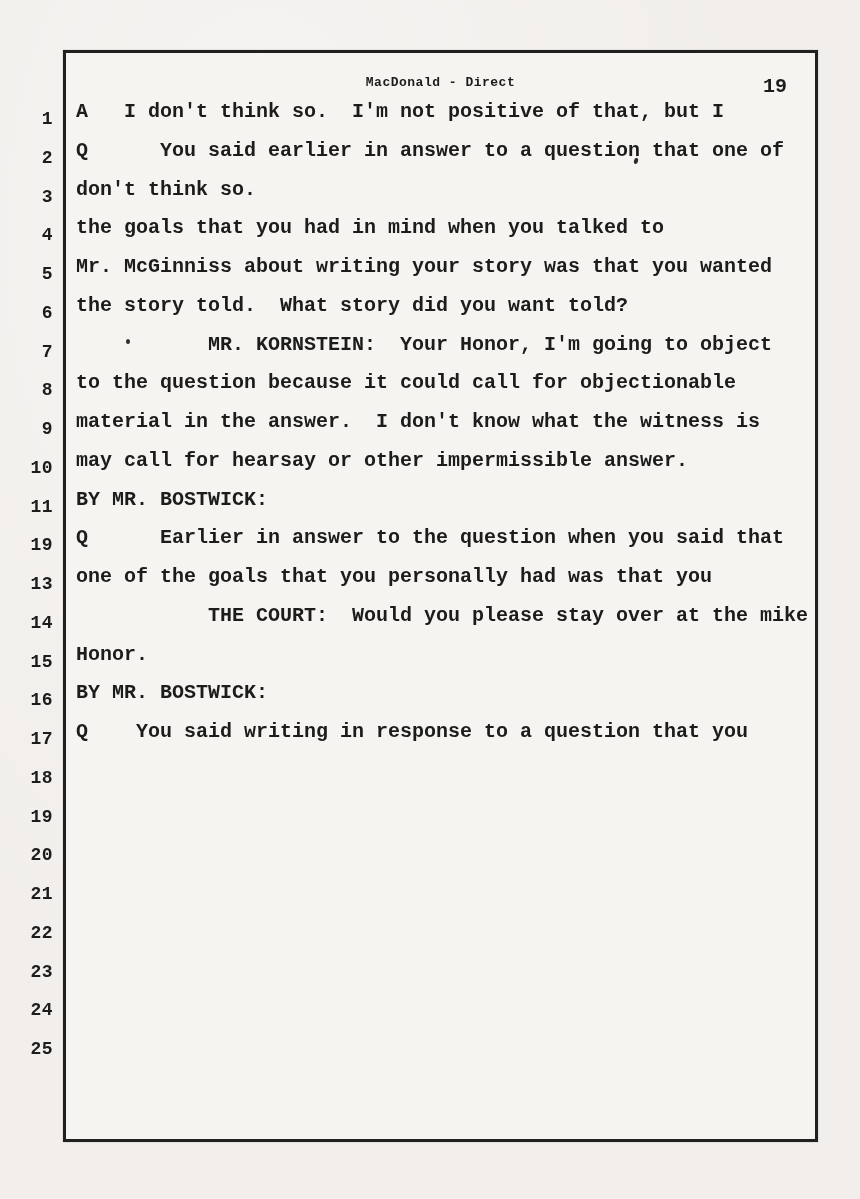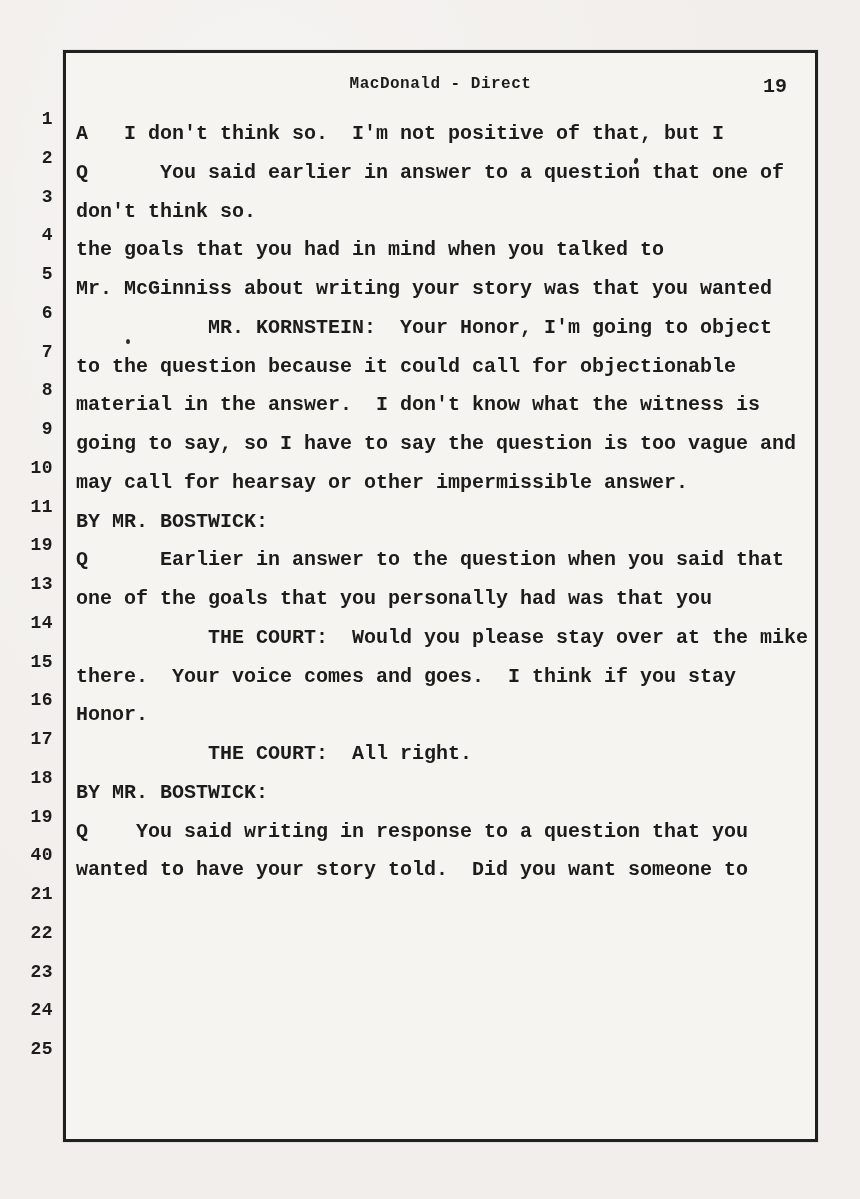--- a/index.html
+++ b/index.html
@@ -37,7 +37,7 @@
   .doc-title{
     display:block;
     text-align:center;
-    font-size:16px;
+    font-size:13px;
     font-weight:bold;
     letter-spacing:0.5px;
     white-space:pre;

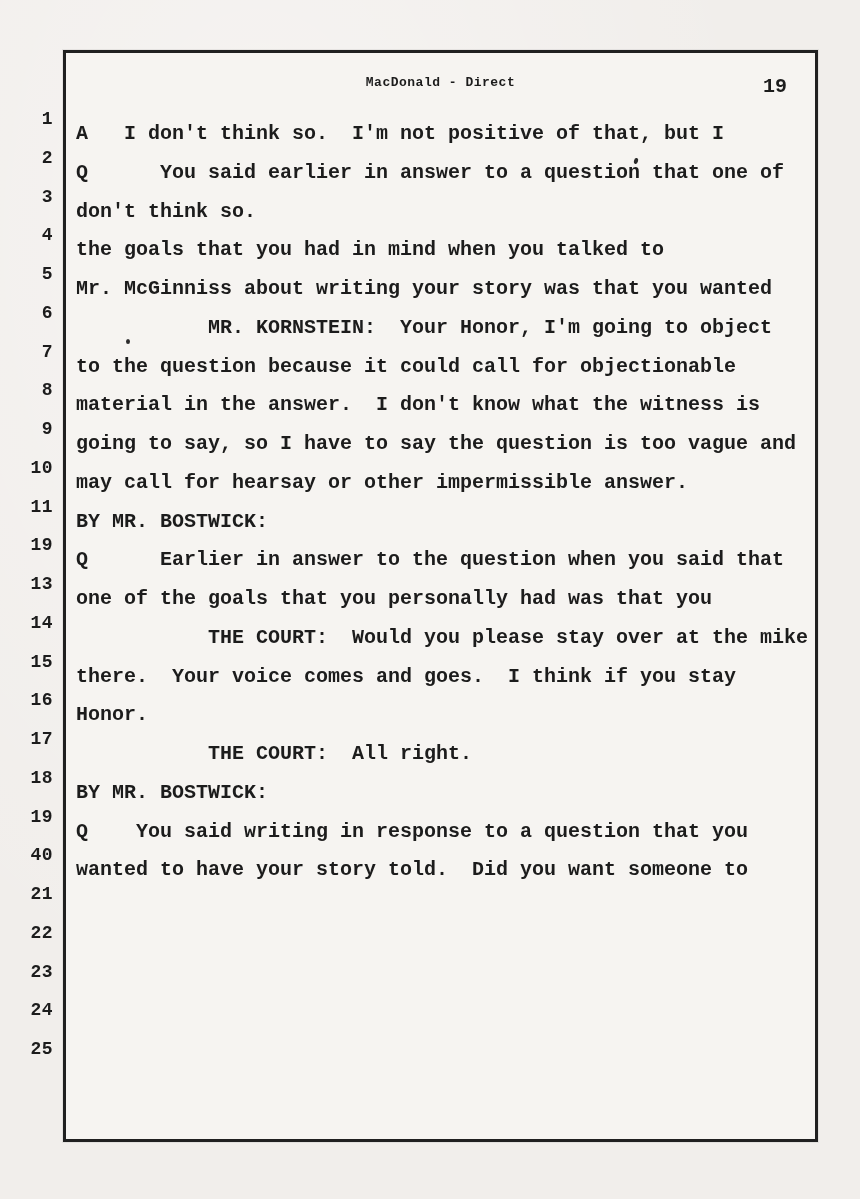--- a/index.html
+++ b/index.html
@@ -63,7 +63,7 @@
   }
   .content{
     position:absolute;
-    left:10px;top:62px;
+    left:10px;top:40px;
     right:4px;
   }
   .tline{

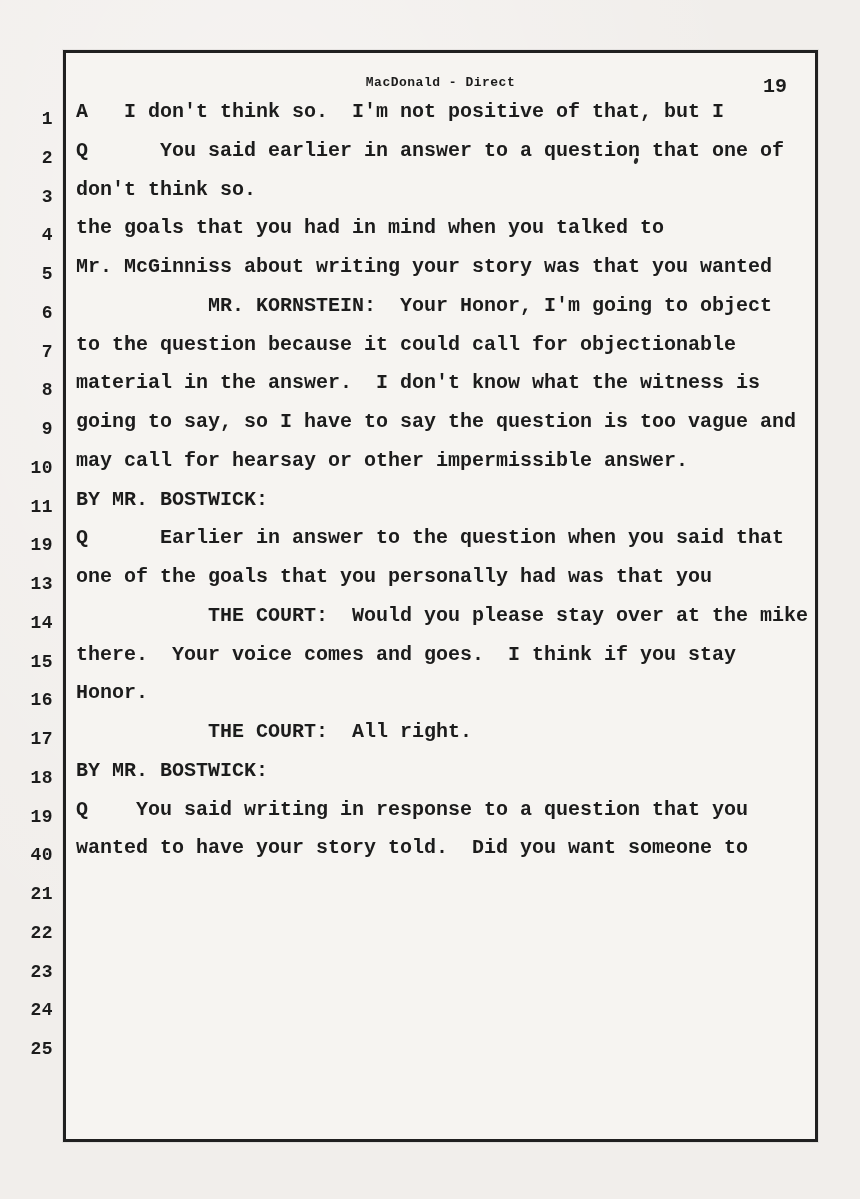--- a/index.html
+++ b/index.html
@@ -126,6 +126,7 @@
         <div class="tline">don't think so.</div>
         <div class="tline">the goals that you had in mind when you talked to</div>
         <div class="tline">Mr. McGinniss about writing your story was that you wanted</div>
+        <div class="tline">the story told.  What story did you want told?</div>
         <div class="tline">           MR. KORNSTEIN:  Your Honor, I'm going to object</div>
         <div class="tline">to the question because it could call for objectionable</div>
         <div class="tline">material in the answer.  I don't know what the witness is</div>

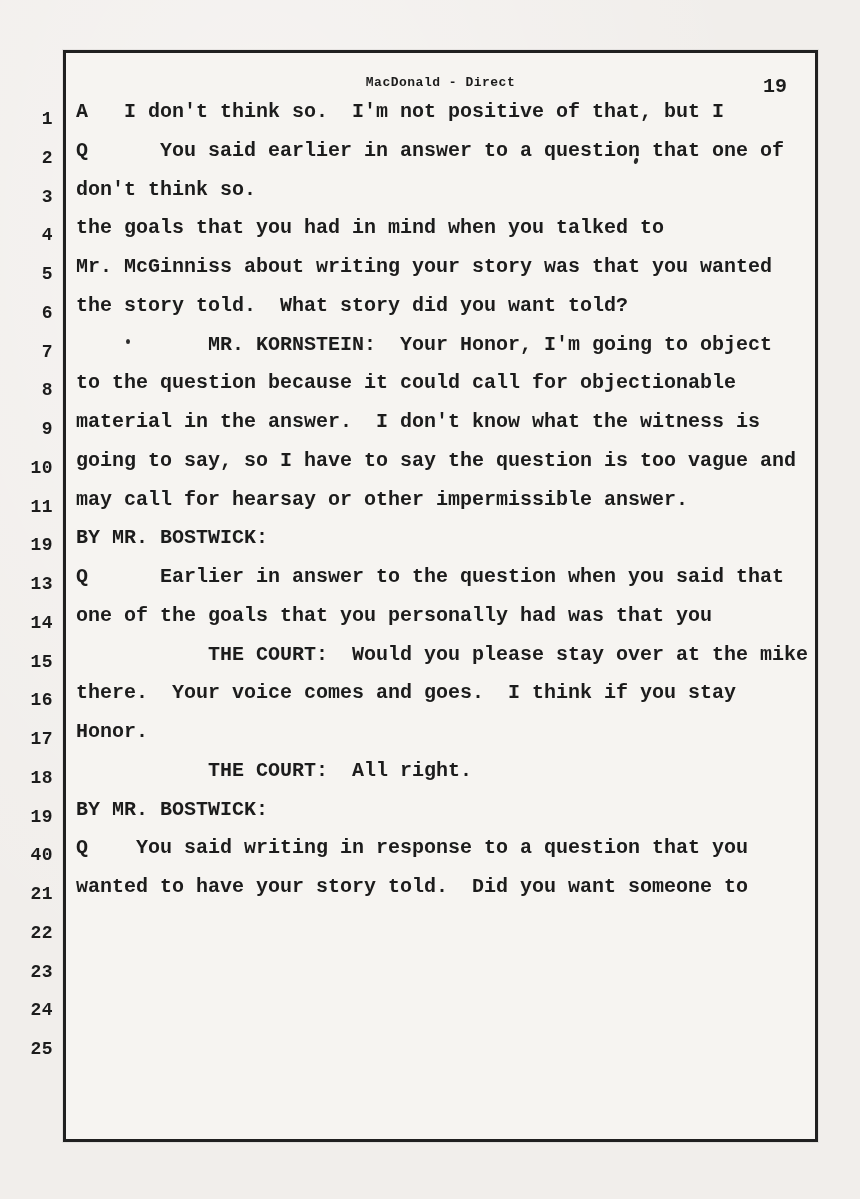--- a/index.html
+++ b/index.html
@@ -130,7 +130,6 @@
         <div class="tline">           MR. KORNSTEIN:  Your Honor, I'm going to object</div>
         <div class="tline">to the question because it could call for objectionable</div>
         <div class="tline">material in the answer.  I don't know what the witness is</div>
-        <div class="tline">going to say, so I have to say the question is too vague and</div>
         <div class="tline">may call for hearsay or other impermissible answer.</div>
         <div class="tline">BY MR. BOSTWICK:</div>
         <div class="tline">Q      Earlier in answer to the question when you said that</div>

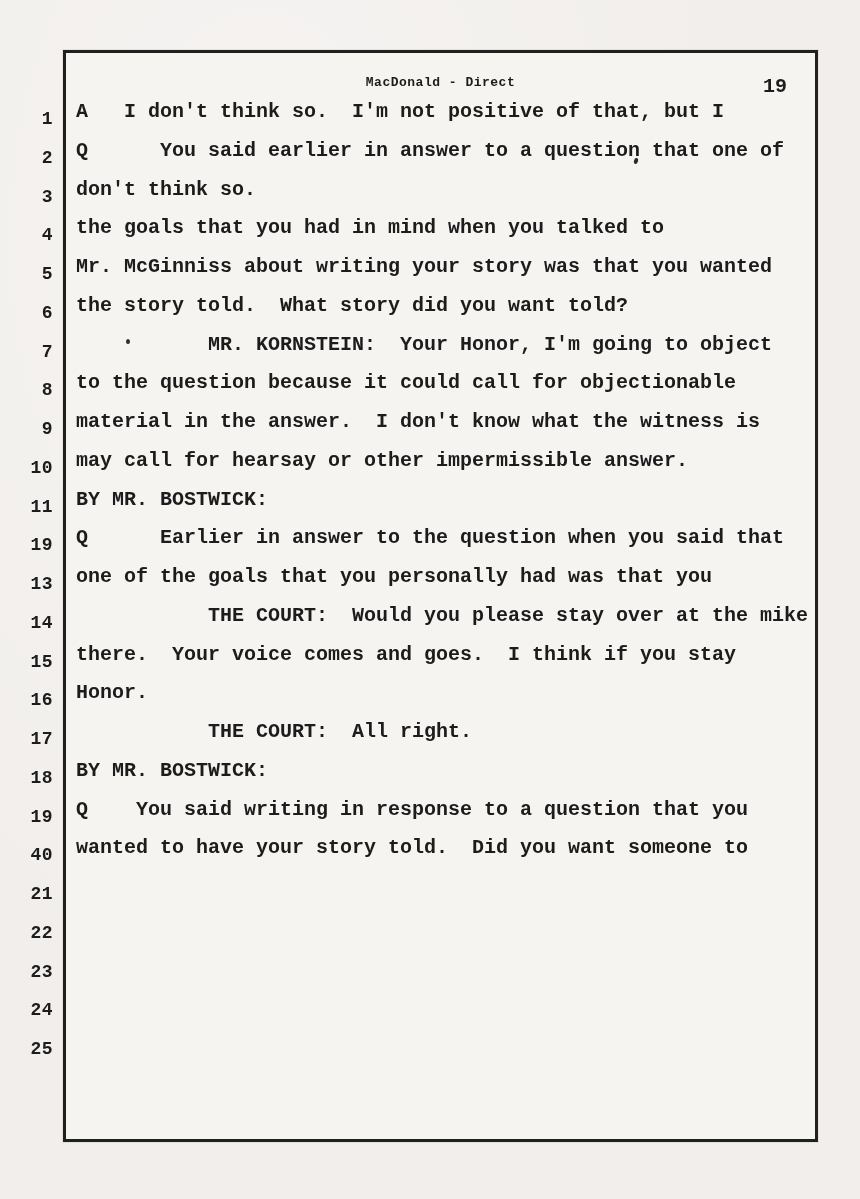--- a/index.html
+++ b/index.html
@@ -135,7 +135,6 @@
         <div class="tline">Q      Earlier in answer to the question when you said that</div>
         <div class="tline">one of the goals that you personally had was that you</div>
         <div class="tline">           THE COURT:  Would you please stay over at the mike</div>
-        <div class="tline">there.  Your voice comes and goes.  I think if you stay</div>
         <div class="tline">Honor.</div>
         <div class="tline">           THE COURT:  All right.</div>
         <div class="tline">BY MR. BOSTWICK:</div>

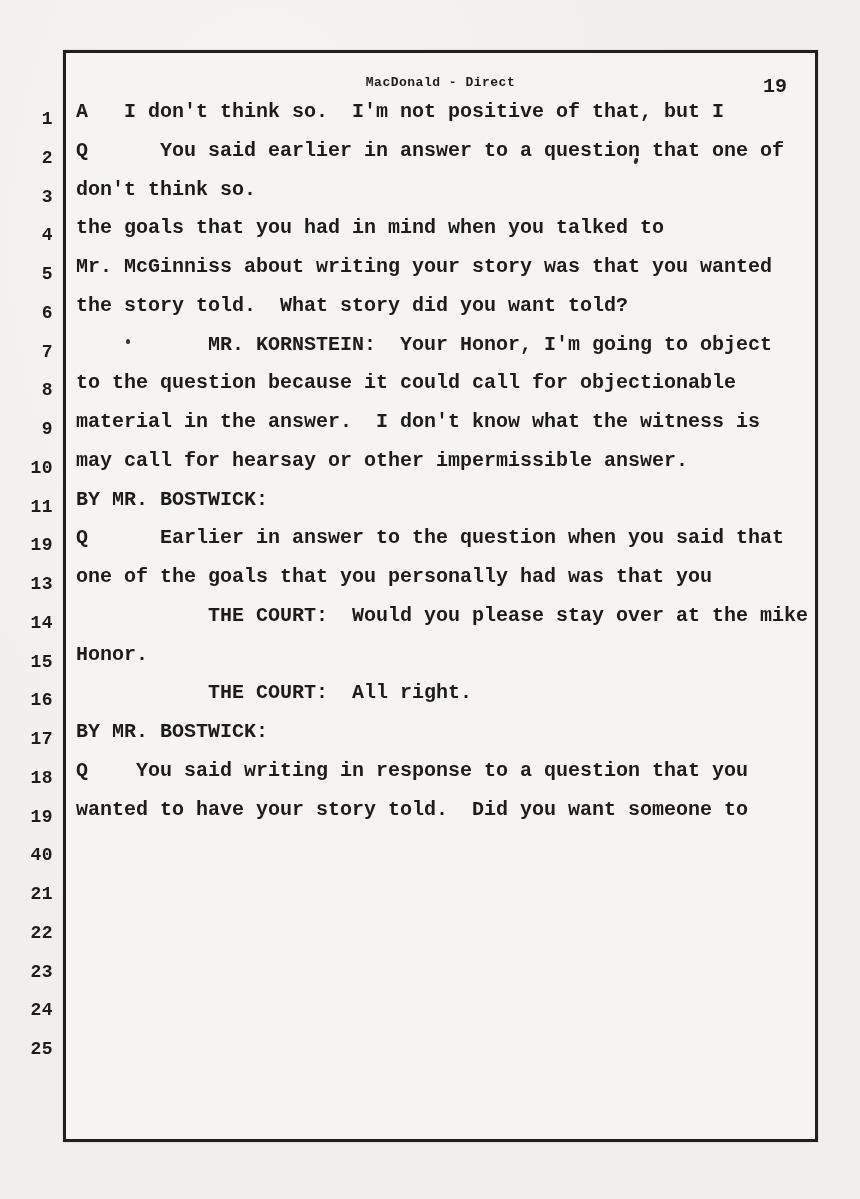--- a/index.html
+++ b/index.html
@@ -136,7 +136,6 @@
         <div class="tline">one of the goals that you personally had was that you</div>
         <div class="tline">           THE COURT:  Would you please stay over at the mike</div>
         <div class="tline">Honor.</div>
-        <div class="tline">           THE COURT:  All right.</div>
         <div class="tline">BY MR. BOSTWICK:</div>
         <div class="tline">Q    You said writing in response to a question that you</div>
         <div class="tline">wanted to have your story told.  Did you want someone to</div>

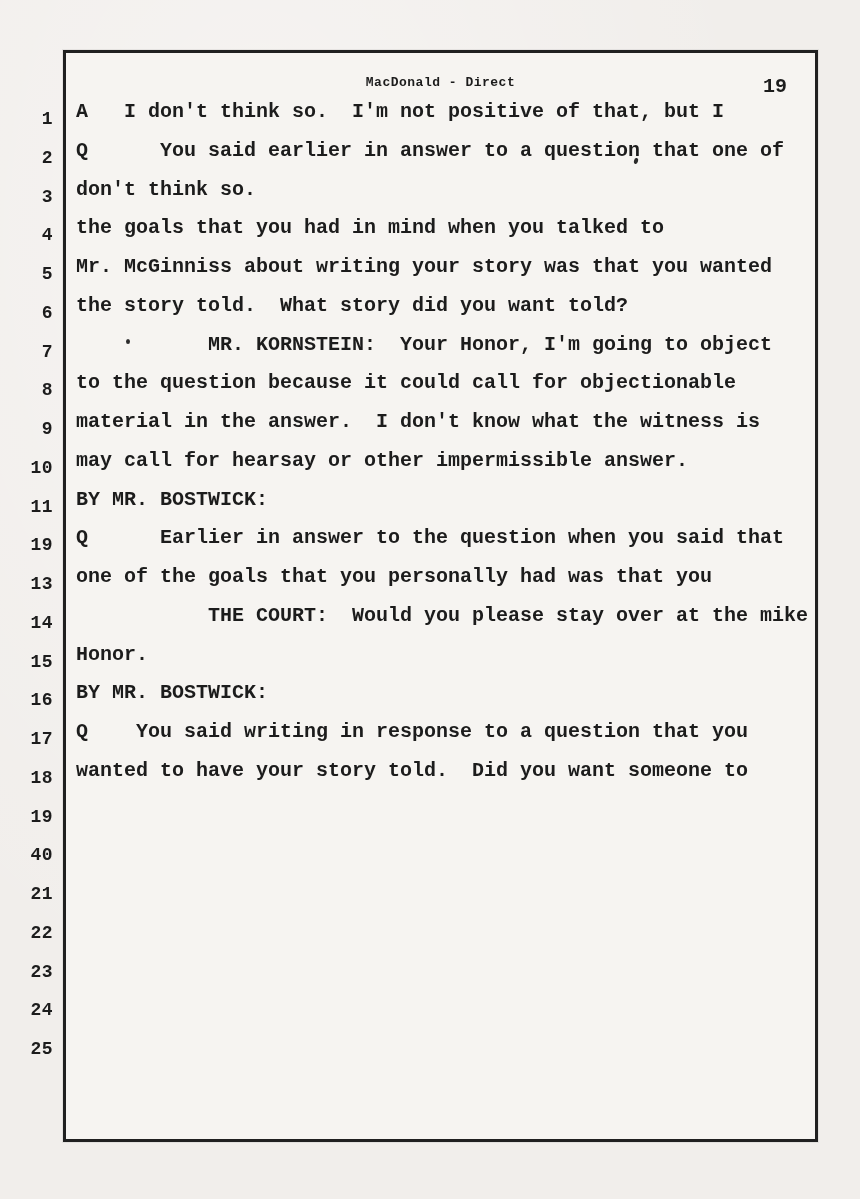--- a/index.html
+++ b/index.html
@@ -138,7 +138,6 @@
         <div class="tline">Honor.</div>
         <div class="tline">BY MR. BOSTWICK:</div>
         <div class="tline">Q    You said writing in response to a question that you</div>
-        <div class="tline">wanted to have your story told.  Did you want someone to</div>
       </div>
   </div>
 

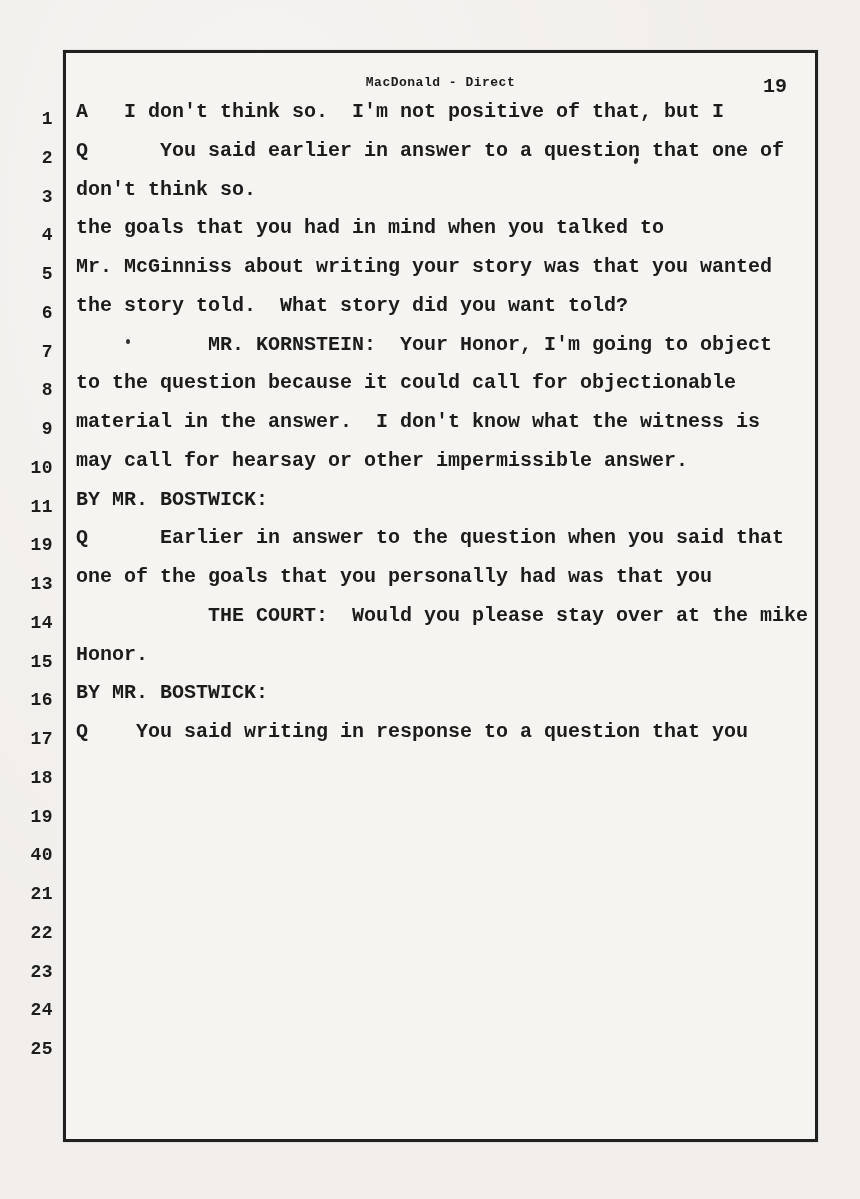--- a/index.html
+++ b/index.html
@@ -107,7 +107,7 @@
       <div class="lnum">17</div>
       <div class="lnum">18</div>
       <div class="lnum">19</div>
-      <div class="lnum">40</div>
+      <div class="lnum">20</div>
       <div class="lnum">21</div>
       <div class="lnum">22</div>
       <div class="lnum">23</div>

